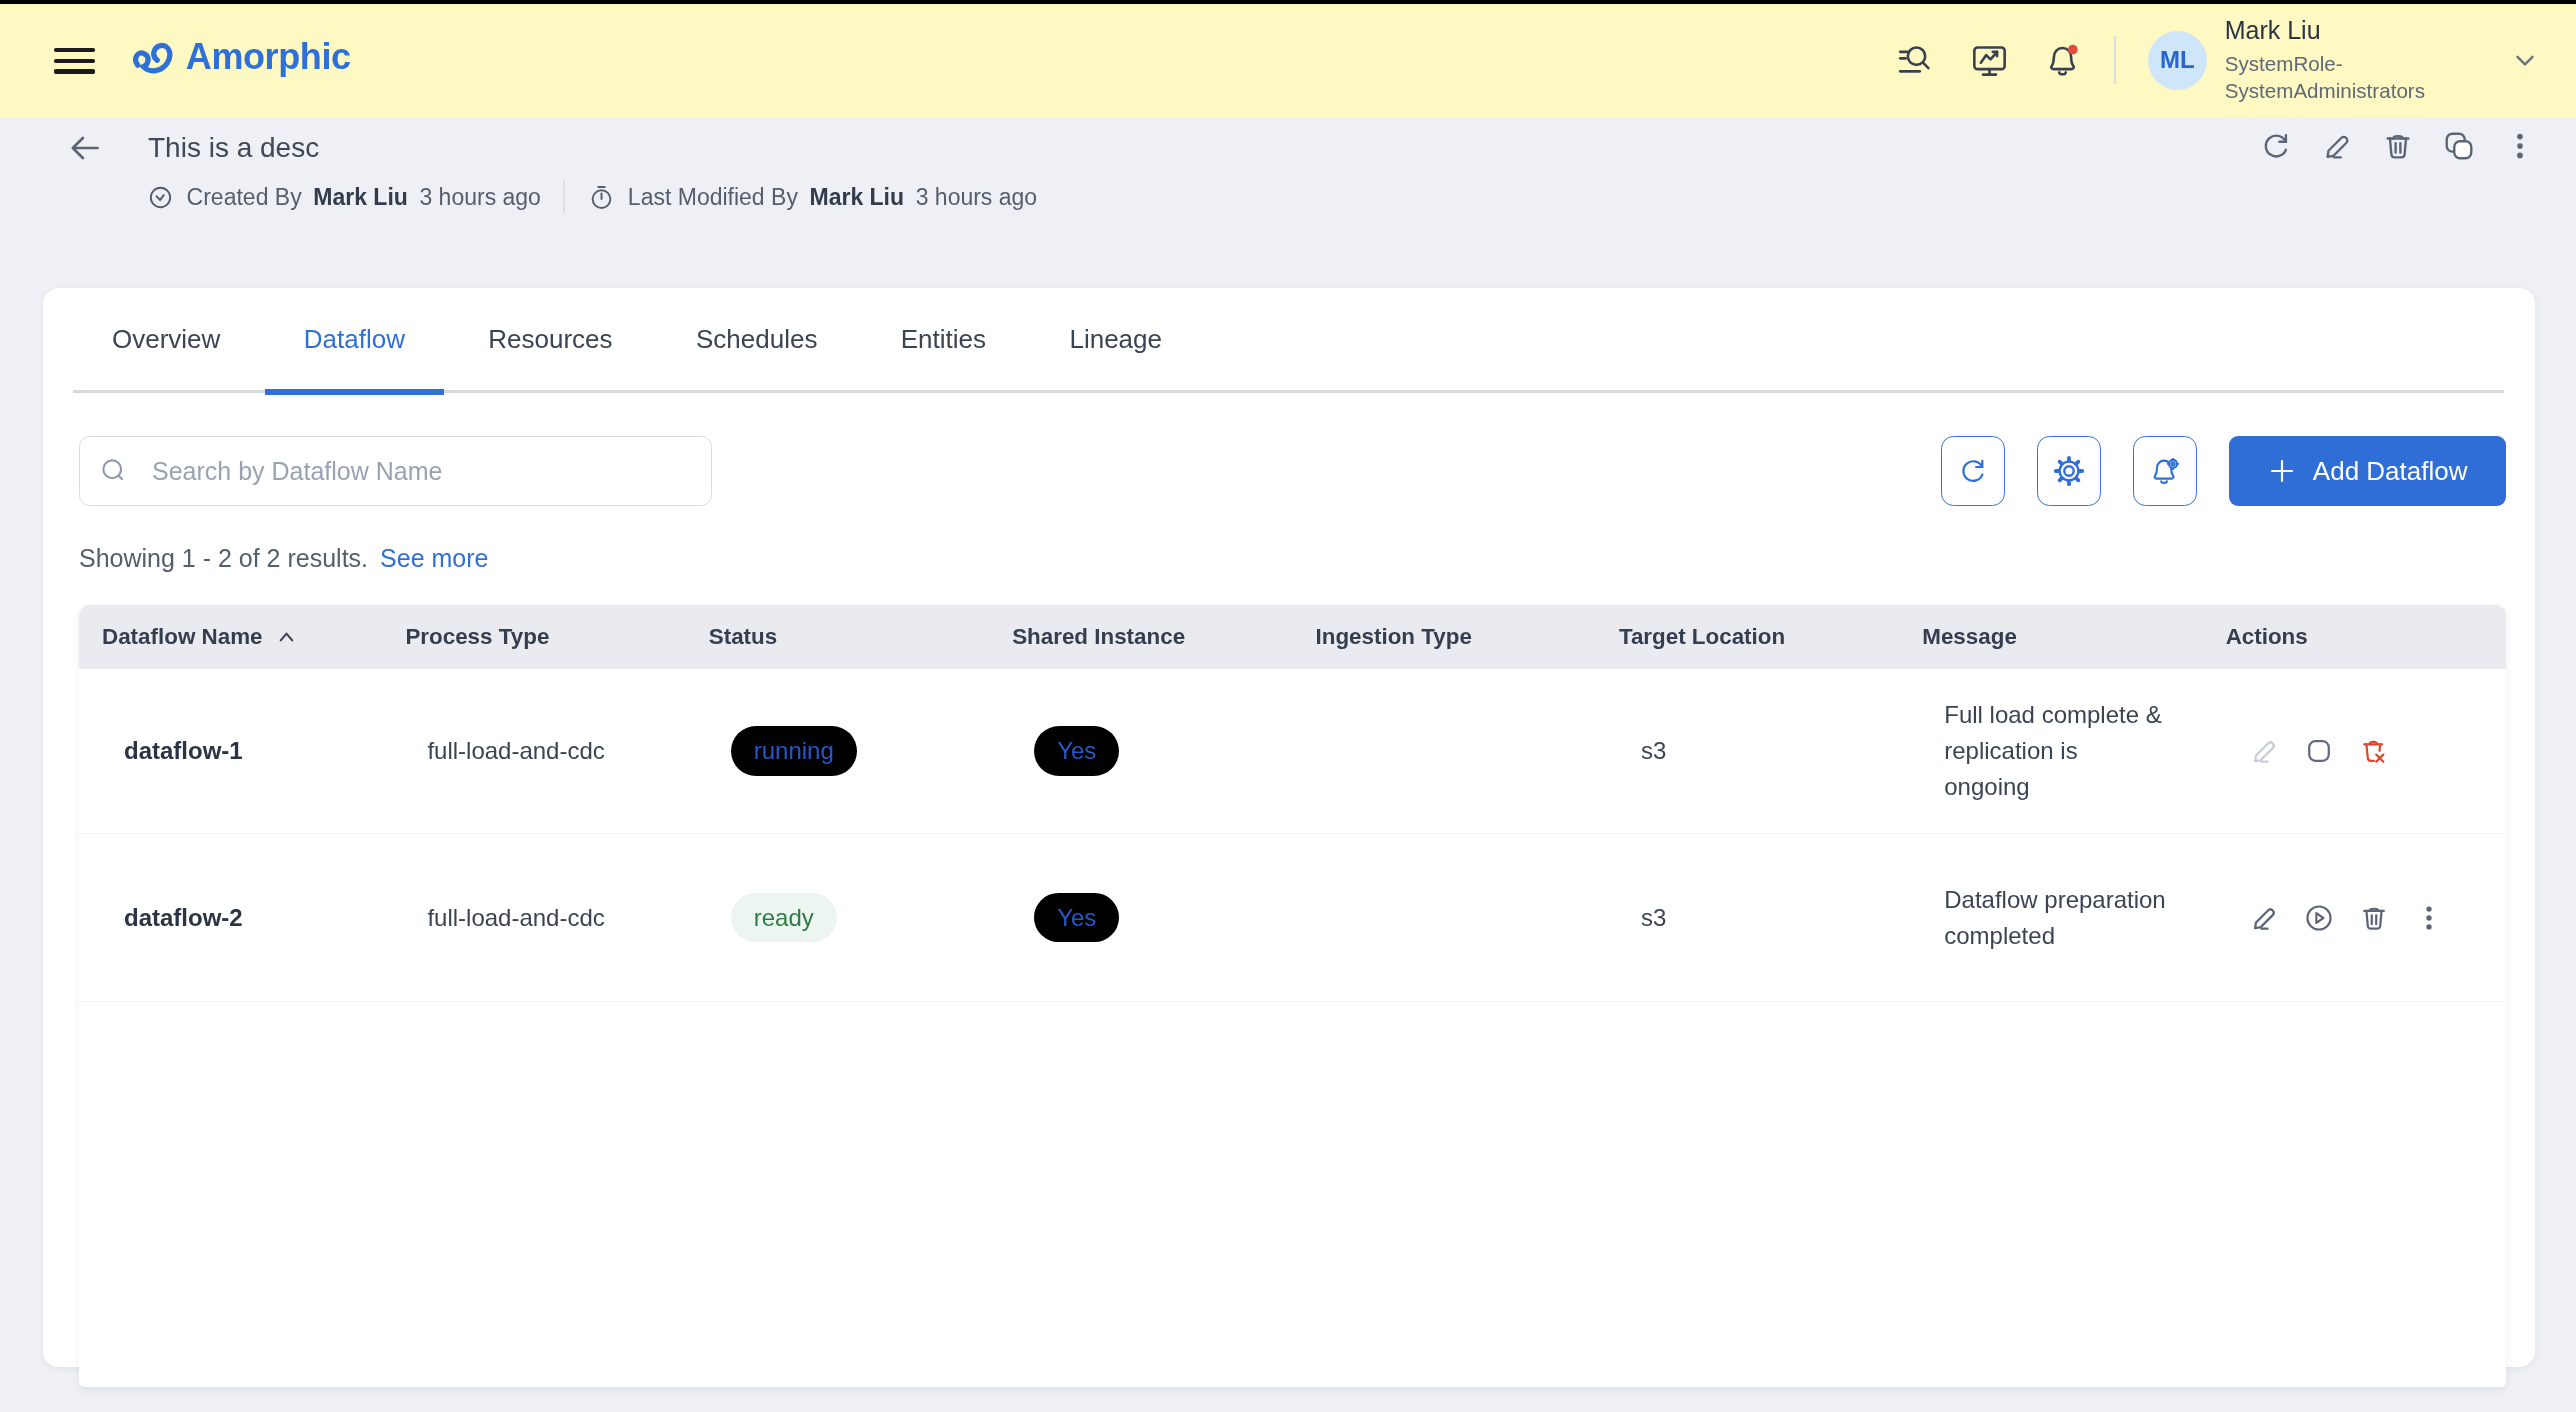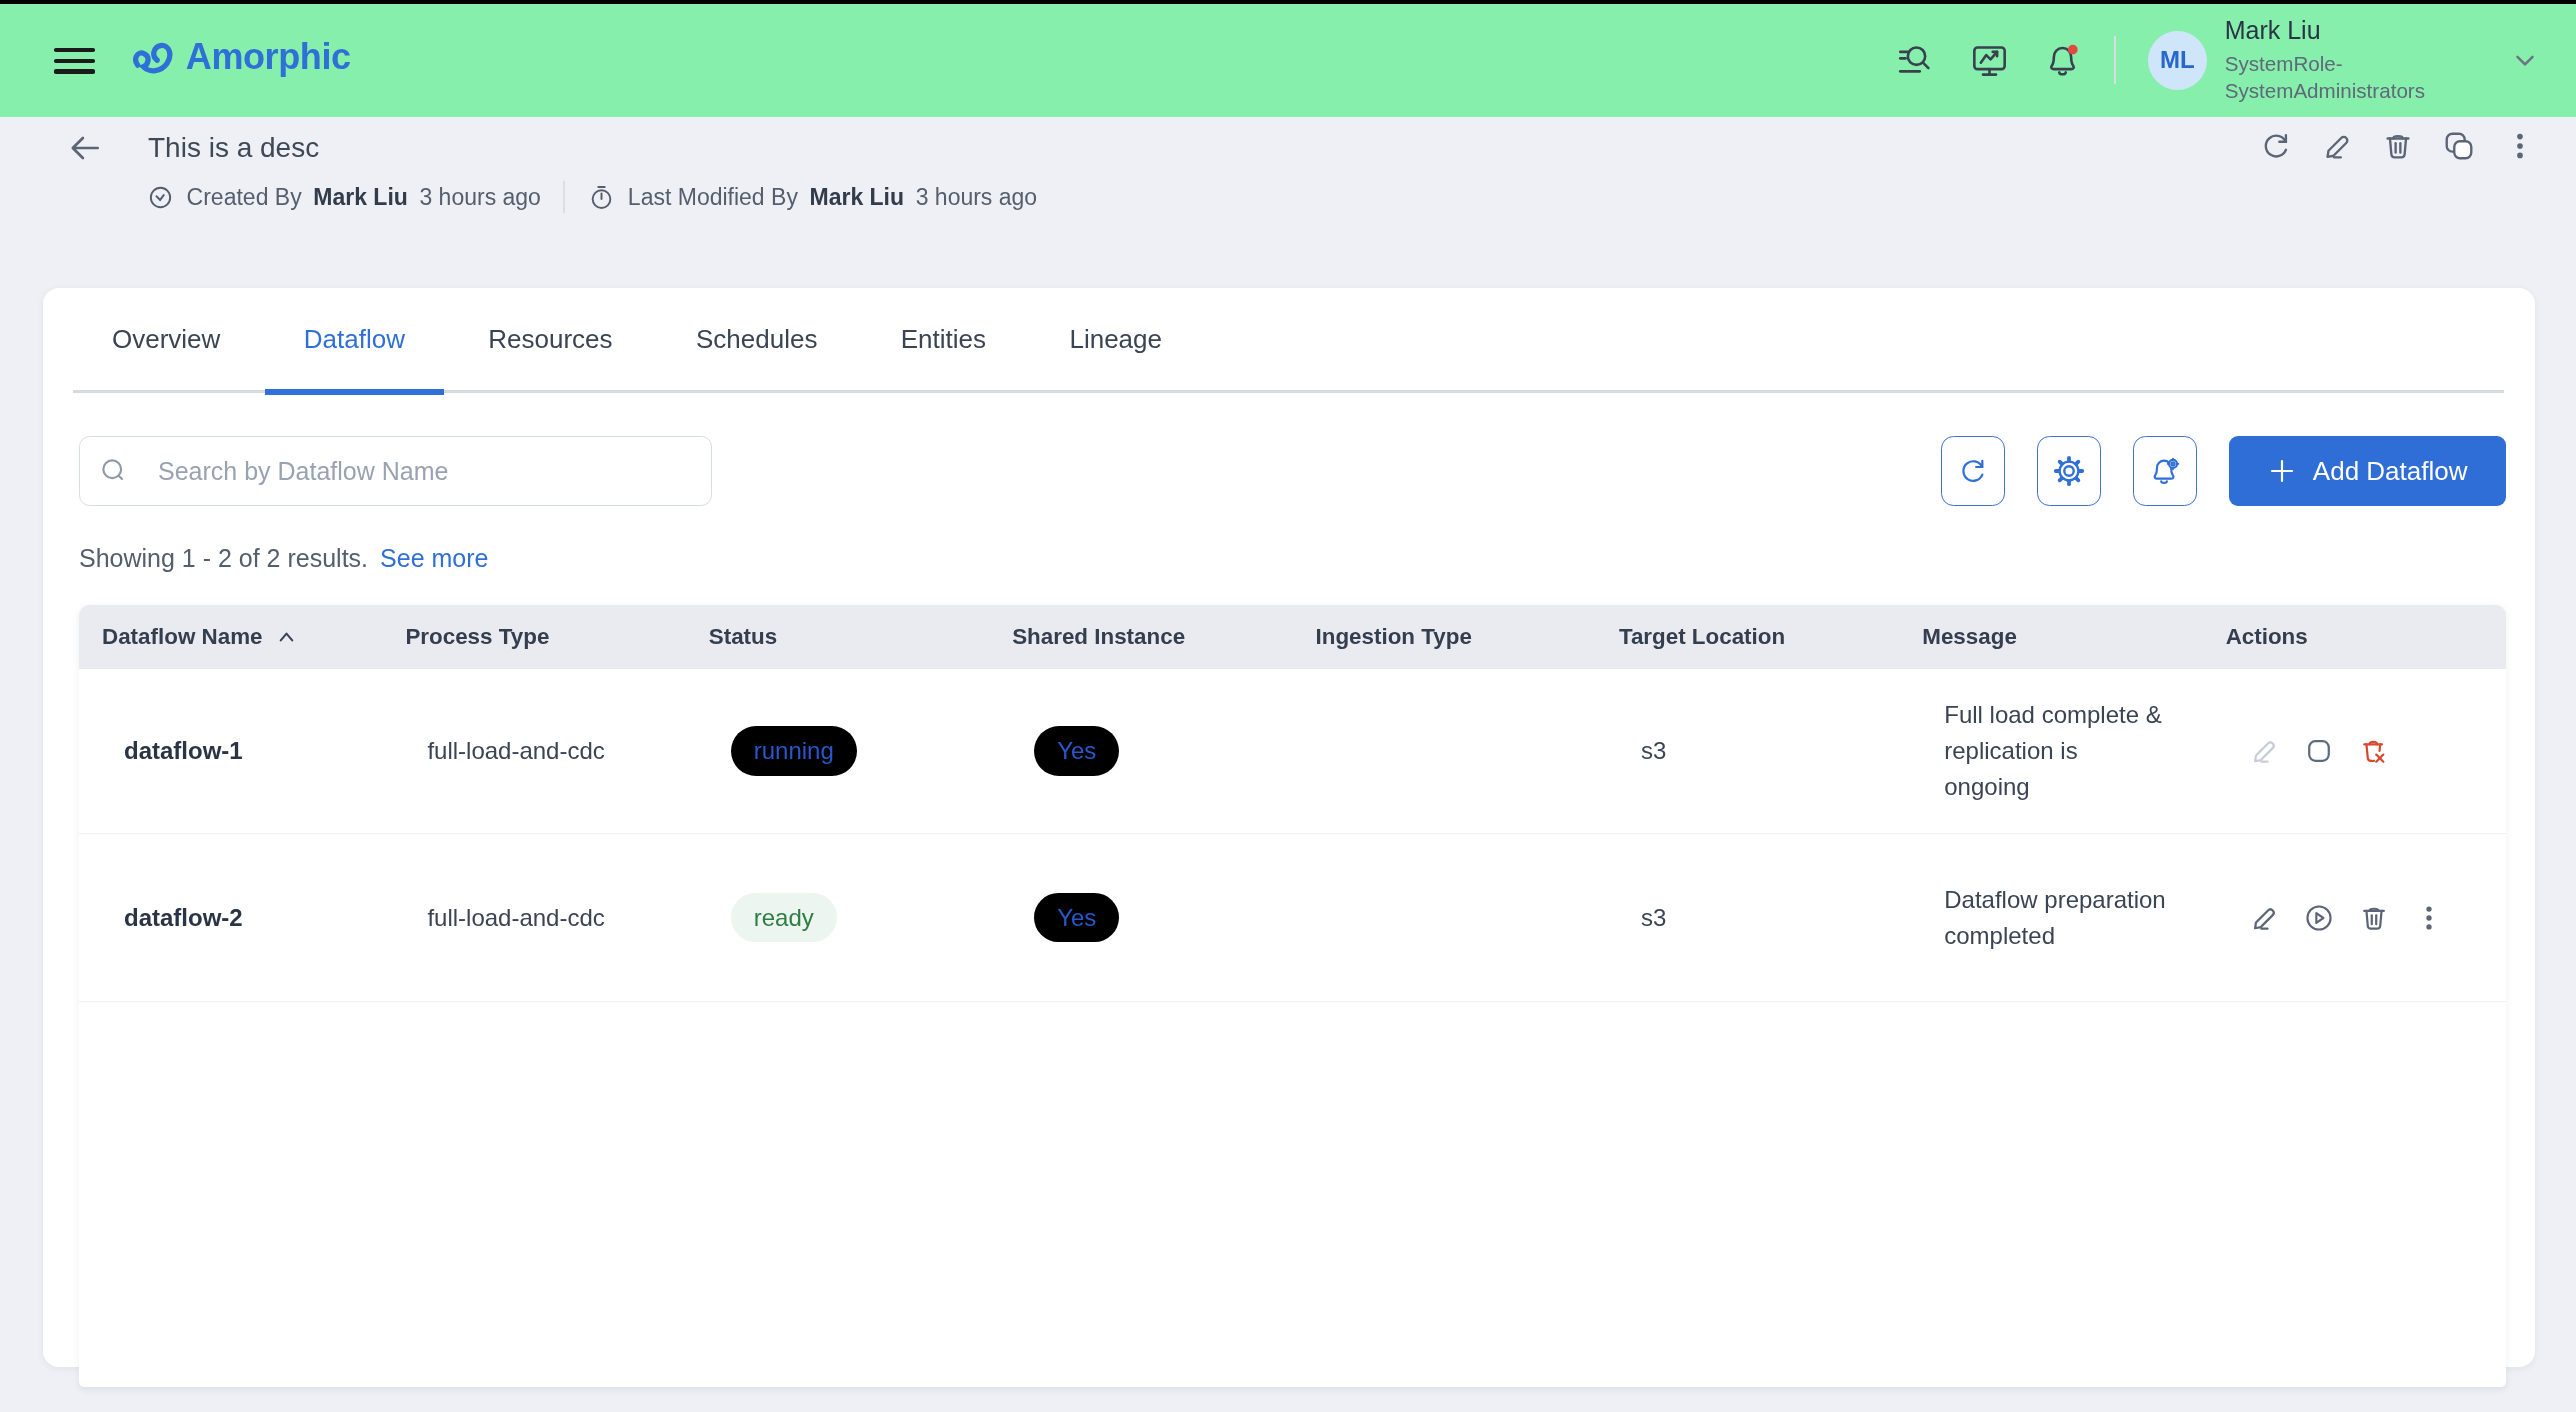--- a/index.html
+++ b/index.html
@@ -16,7 +16,7 @@
   .topstrip { position:absolute; left:0; top:0; width:100%; height:3.6px; background:#000; }
 
   
-  .appbar { position:absolute; left:0; top:3.6px; width:100%; height:113px; background:#86efac; }
+  .appbar { position:absolute; left:0; top:3.6px; width:100%; height:113px; background:#fef9c3; }
   .hamburger { position:absolute; left:54px; top:38px; width:43px; height:39px; cursor:pointer; }
   .hamburger span { display:block; width:41px; height:4.5px; background:#1b1b1d; border-radius:1.8px; margin:6.3px 0; }
   .brand { position:absolute; left:132px; top:27px; display:flex; align-items:center; }

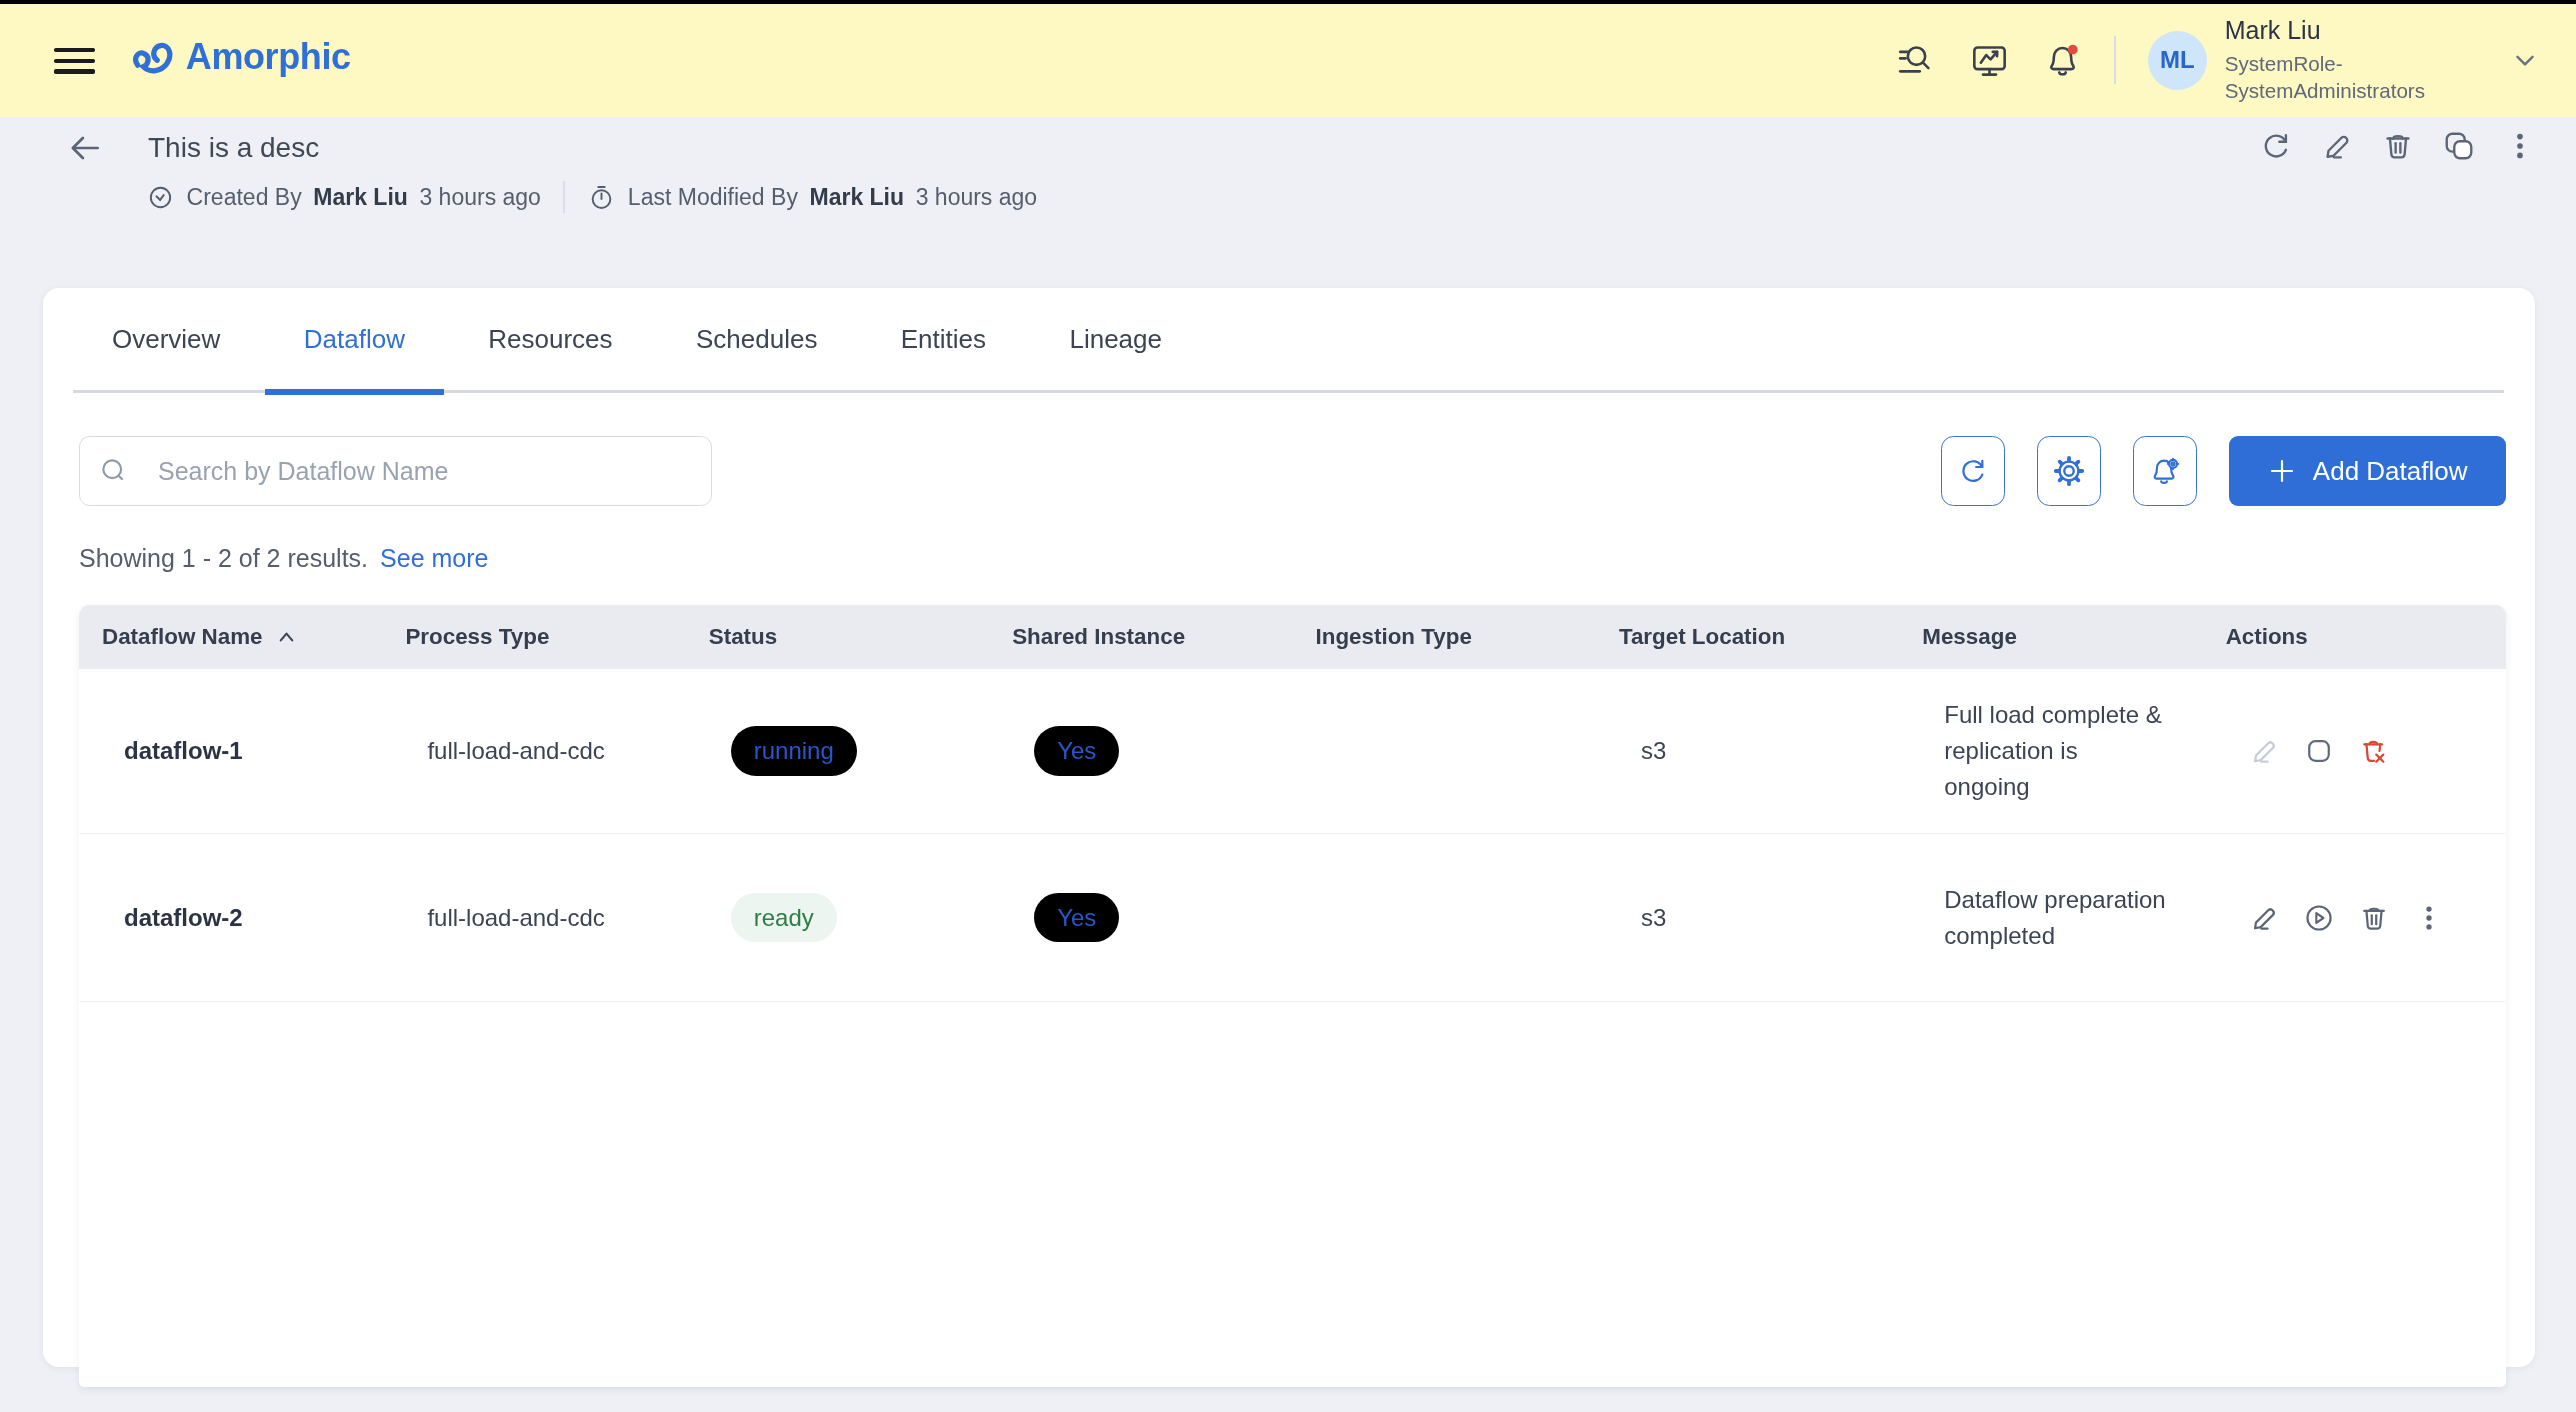--- a/index.html
+++ b/index.html
@@ -58,7 +58,7 @@
   
   .toolbar { position:absolute; left:36px; right:29.5px; top:148px; height:70px; display:flex; align-items:center; }
   .search-box { width:633px; height:70px; border:1.8px solid #d7dce4; border-radius:10.7px;
-                display:flex; align-items:center; padding:0 18px; gap:26px; background:#fff; color:#8f99a8; }
+                display:flex; align-items:center; padding:0 18px; gap:20px; background:#fff; color:#8f99a8; }
   .search-box input { border:none; outline:none; font-size:25px; color:#3b4453; flex:1; background:transparent;
                       font-family:inherit; }
   .search-box input::placeholder { color:#98a2b1; }

